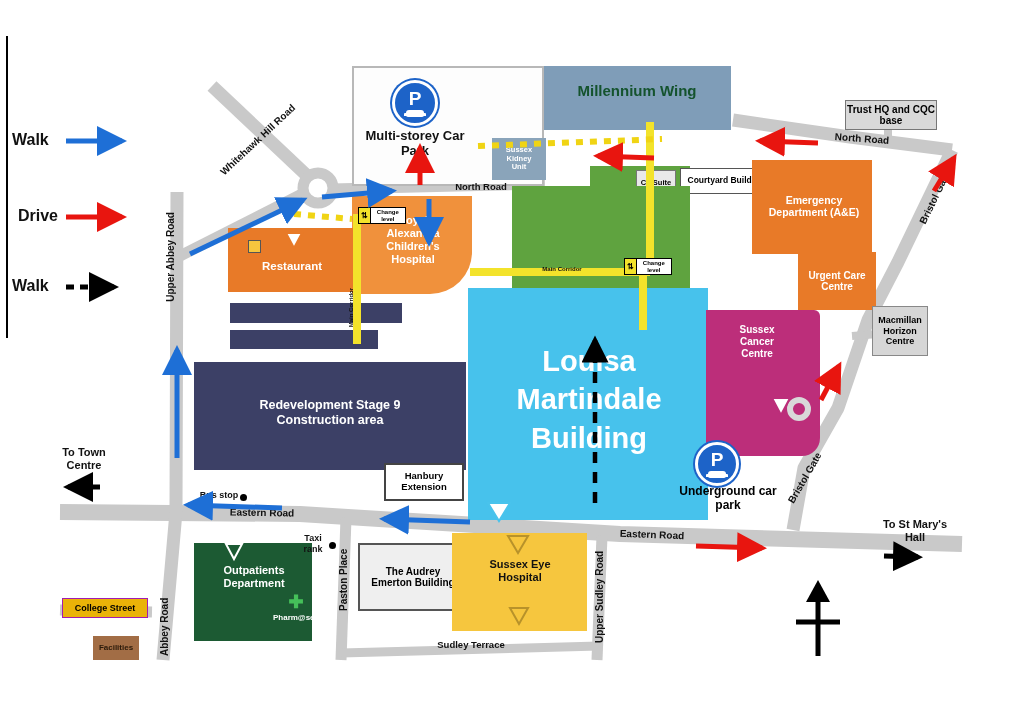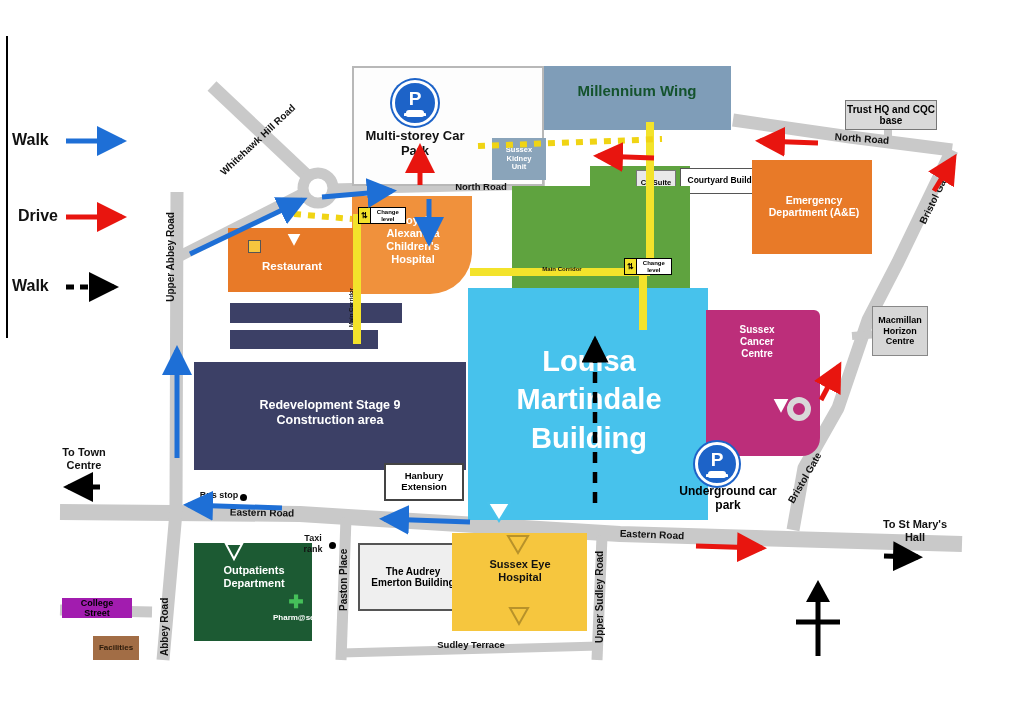--- a/index.html
+++ b/index.html
@@ -66,6 +66,9 @@
     </div>
   <div class="bld" style="left:512px;top:186px;width:178px;height:104px;background:#5fa33f"></div>
   <div class="bld" style="left:752px;top:160px;width:120px;height:94px;background:#e87a28"></div>
+  <div class="bld" style="left:798px;top:252px;width:78px;height:58px;background:#e87a28;color:#fff;font-size:10px;padding:0 9px">
+      <span>Urgent Care Centre</span>
+    </div>
   <div class="bld" style="left:352px;top:196px;width:120px;height:98px;background:#f0913c;border-radius:0 0 42px 0"></div>
   <div class="bld" style="left:228px;top:228px;width:126px;height:64px;background:#e87a28"></div>
   <div class="bld" style="left:468px;top:288px;width:240px;height:232px;background:#47c2ec"></div>

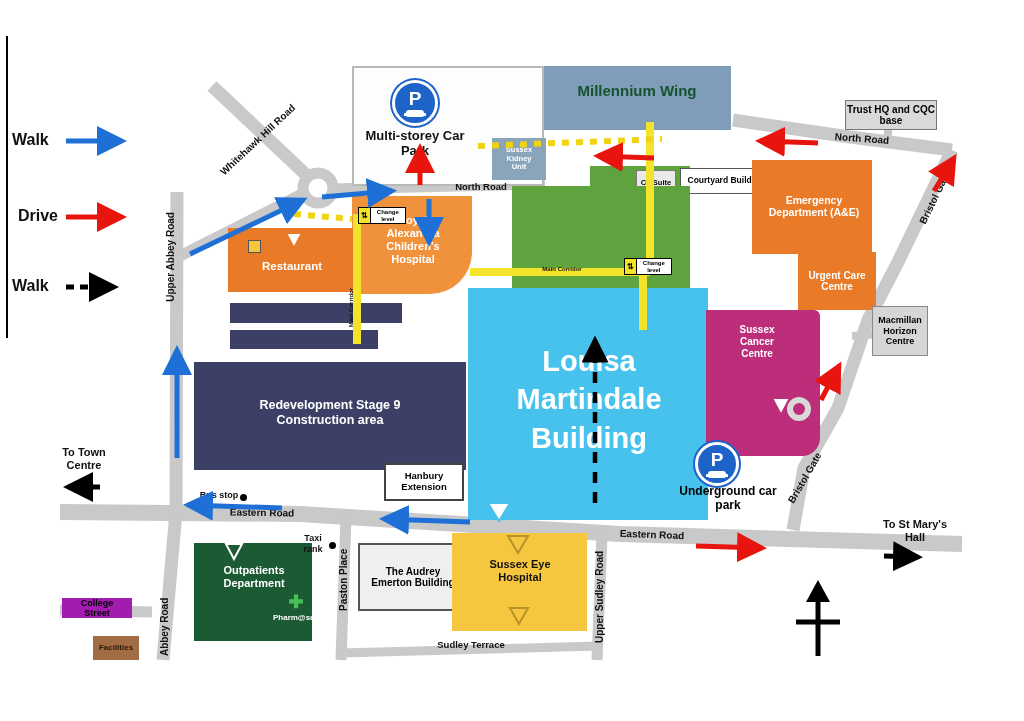--- a/index.html
+++ b/index.html
@@ -90,7 +90,7 @@
   <div class="bld" style="left:93px;top:636px;width:46px;height:24px;background:#a26d45;font-size:8px;color:#2b1a0a">
       <span>Facilities</span>
     </div>
-  <div class="bld" style="left:62px;top:598px;width:70px;height:20px;background:#a21caf;border:7px solid #a21caf;font-size:9px;z-index:4">
+  <div class="bld" style="left:62px;top:598px;width:86px;height:20px;background:#eab308;border:1px solid #a21caf;font-size:9px;z-index:4">
       <span>College Street</span>
     </div>
 

